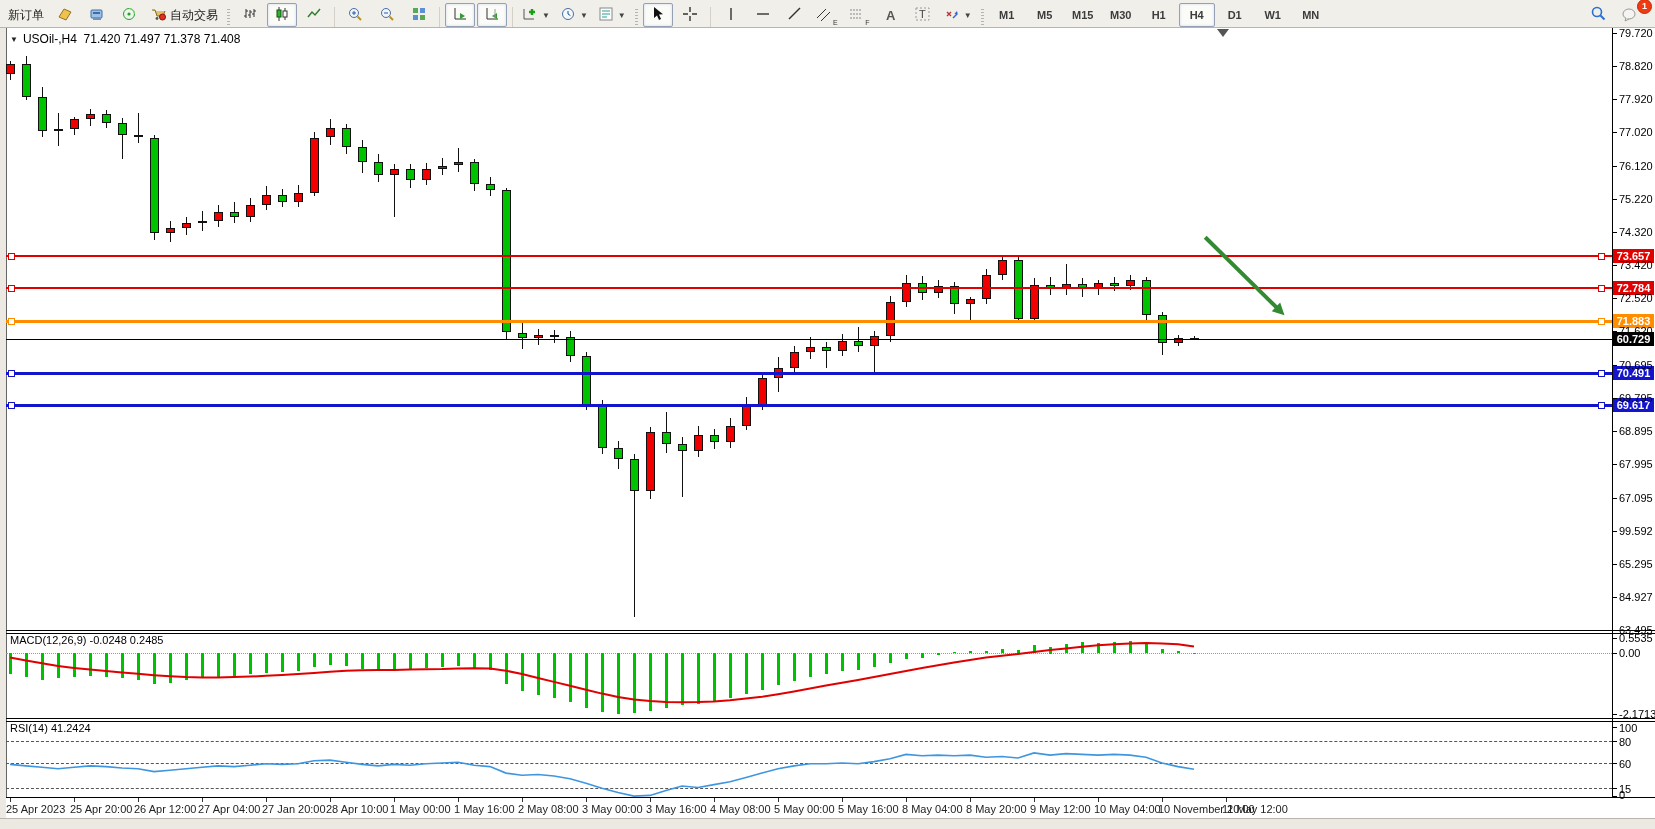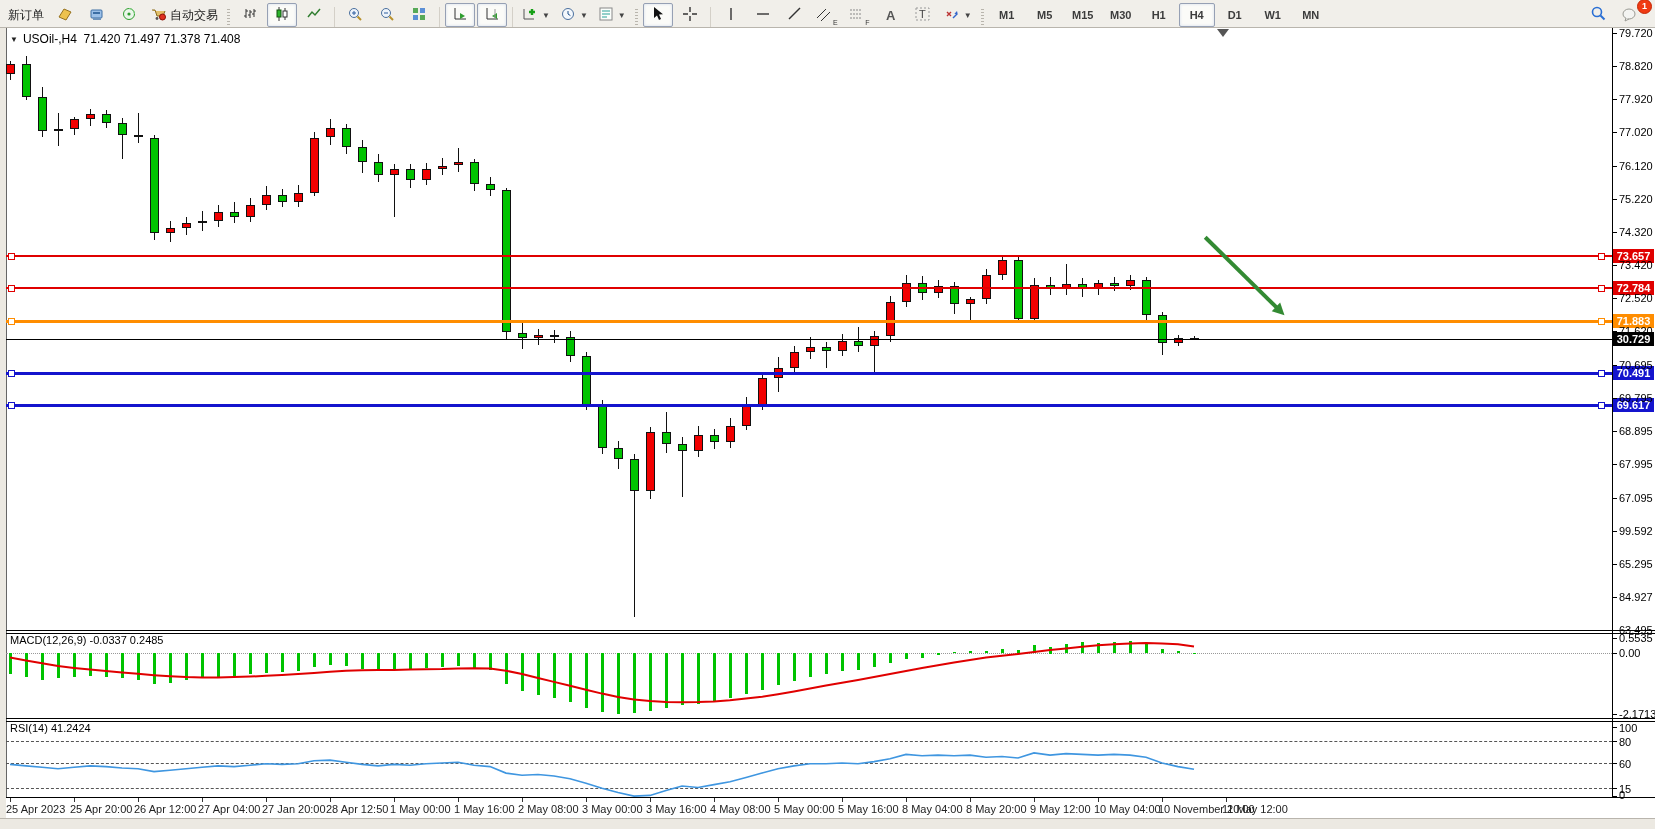--- a/index.html
+++ b/index.html
@@ -413,7 +413,7 @@
       <div style="position: absolute; left: 1598px; top: 318.4px; width: 7px; height: 7px; background: rgb(255, 255, 255); border: 1px solid rgb(255, 141, 0); box-sizing: border-box;"></div>
       <div style="position: absolute; left: 1613px; top: 314.4px; width: 41px; height: 14px; background: rgb(255, 141, 0); color: rgb(255, 255, 255); font: bold 11px / 14px &quot;Liberation Sans&quot;, sans-serif; text-align: center;">71.883</div>
       <div style="position: absolute; left: 6px; top: 338.8px; width: 1606px; height: 1px; background: rgb(0, 0, 0);"></div>
-      <div style="position: absolute; left: 1613px; top: 331.8px; width: 41px; height: 14px; background: rgb(0, 0, 0); color: rgb(255, 255, 255); font: bold 11px / 14px &quot;Liberation Sans&quot;, sans-serif; text-align: center;">30.729</div>
+      <div style="position: absolute; left: 1613px; top: 331.8px; width: 41px; height: 14px; background: rgb(0, 0, 0); color: rgb(255, 255, 255); font: bold 11px / 14px &quot;Liberation Sans&quot;, sans-serif; text-align: center;">60.729</div>
       <div style="position: absolute; left: 6px; top: 371.6px; width: 1606px; height: 3px; background: rgb(20, 20, 205);"></div>
       <div style="position: absolute; left: 8px; top: 369.6px; width: 7px; height: 7px; background: rgb(255, 255, 255); border: 1px solid rgb(20, 20, 205); box-sizing: border-box;"></div>
       <div style="position: absolute; left: 1598px; top: 369.6px; width: 7px; height: 7px; background: rgb(255, 255, 255); border: 1px solid rgb(20, 20, 205); box-sizing: border-box;"></div>

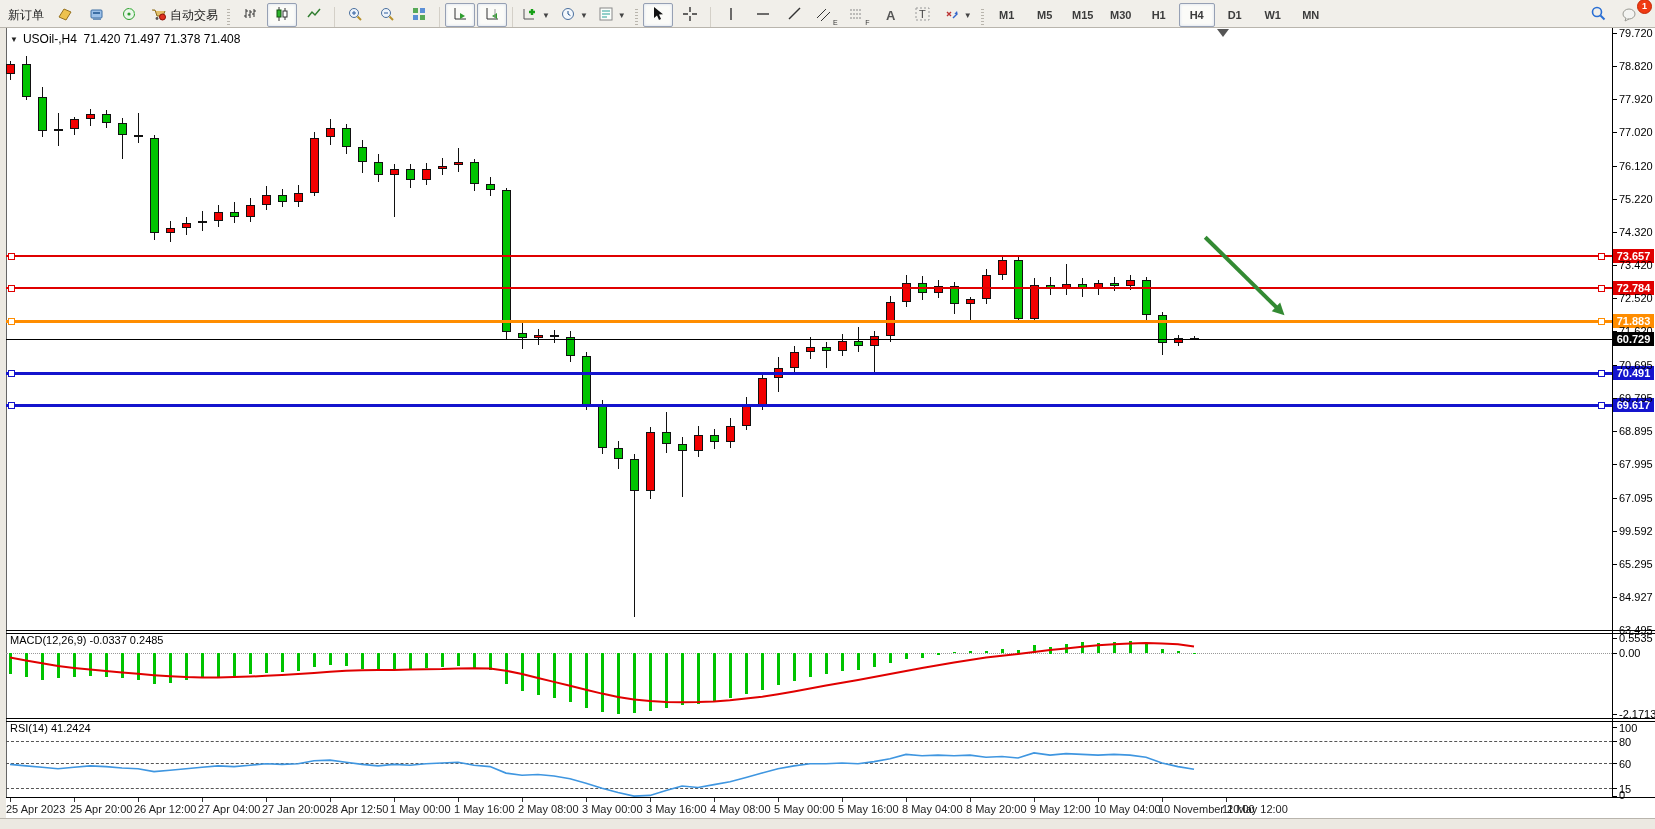--- a/index.html
+++ b/index.html
@@ -246,7 +246,7 @@
   <div class="sepline" style="top:797px;"></div>
   <div class="softline" style="top:818px;"></div>
 
-  <div class="ind-label" style="top:634px;">MACD(12,26,9) -0.0337 0.2485</div>
+  <div class="ind-label" style="top:634px;">MACD(12,26,9) -0.0248 0.2485</div>
   <div class="ind-label" style="top:722px;">RSI(14) 41.2424</div>
 
   <div id="dyn">

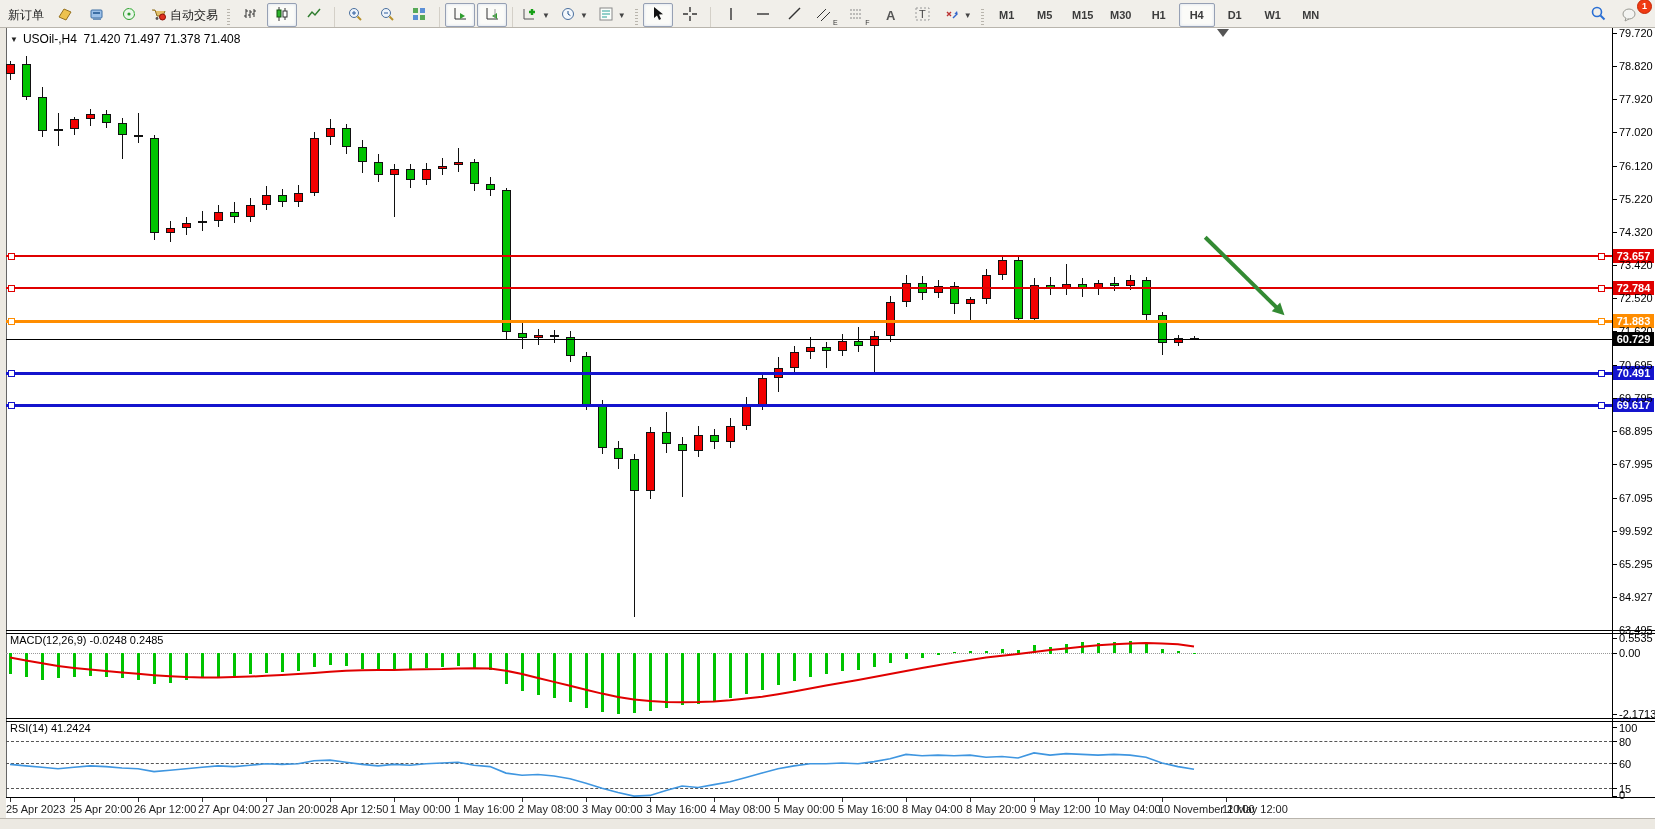--- a/index.html
+++ b/index.html
@@ -566,7 +566,7 @@
       <div style="position: absolute; left: 266px; top: 798px; width: 1px; height: 4px; background: rgb(51, 51, 51);"></div>
       <div style="position: absolute; left: 262px; top: 803px; font: 11px &quot;Liberation Sans&quot;, sans-serif; color: rgb(34, 34, 34); white-space: nowrap;">27 Jan 20:00</div>
       <div style="position: absolute; left: 330px; top: 798px; width: 1px; height: 4px; background: rgb(51, 51, 51);"></div>
-      <div style="position: absolute; left: 326px; top: 803px; font: 11px &quot;Liberation Sans&quot;, sans-serif; color: rgb(34, 34, 34); white-space: nowrap;">28 Apr 12:50</div>
+      <div style="position: absolute; left: 326px; top: 803px; font: 11px &quot;Liberation Sans&quot;, sans-serif; color: rgb(34, 34, 34); white-space: nowrap;">28 Apr 10:00</div>
       <div style="position: absolute; left: 394px; top: 798px; width: 1px; height: 4px; background: rgb(51, 51, 51);"></div>
       <div style="position: absolute; left: 390px; top: 803px; font: 11px &quot;Liberation Sans&quot;, sans-serif; color: rgb(34, 34, 34); white-space: nowrap;">1 May 00:00</div>
       <div style="position: absolute; left: 458px; top: 798px; width: 1px; height: 4px; background: rgb(51, 51, 51);"></div>

